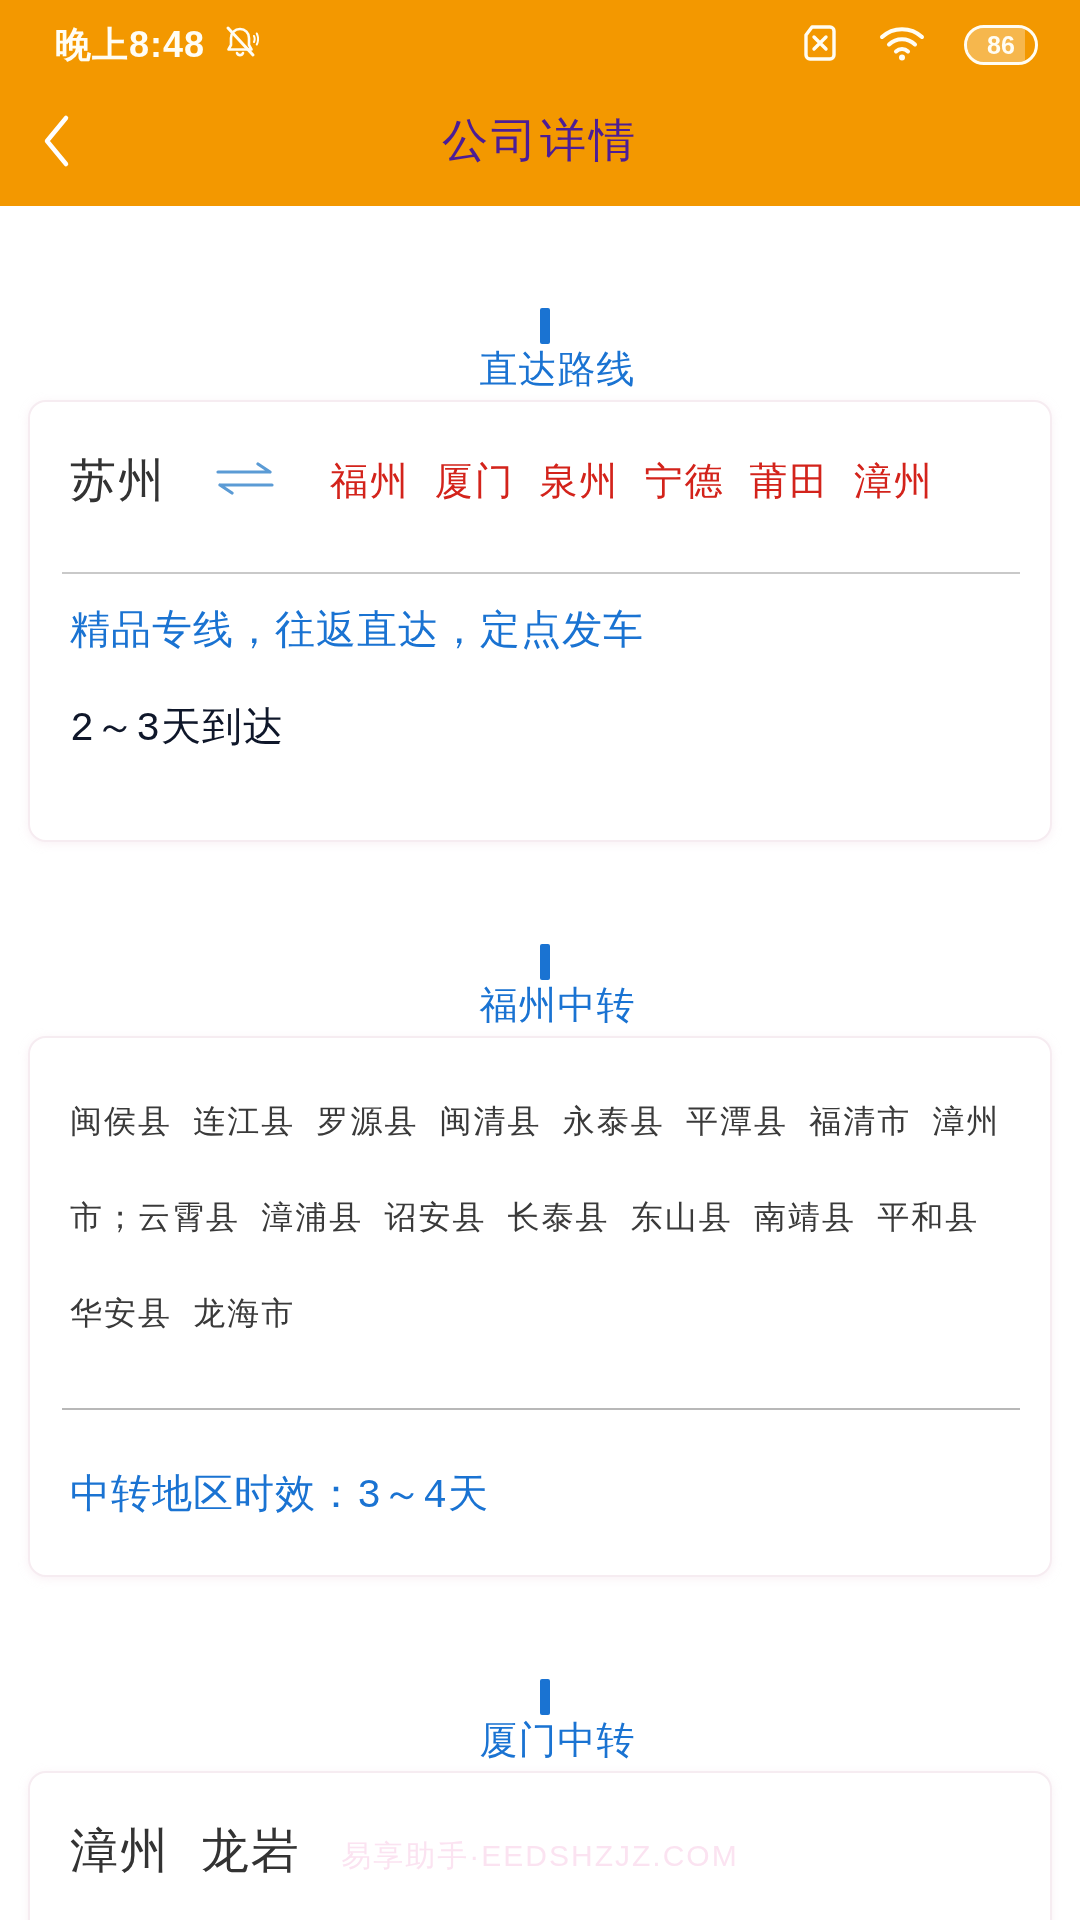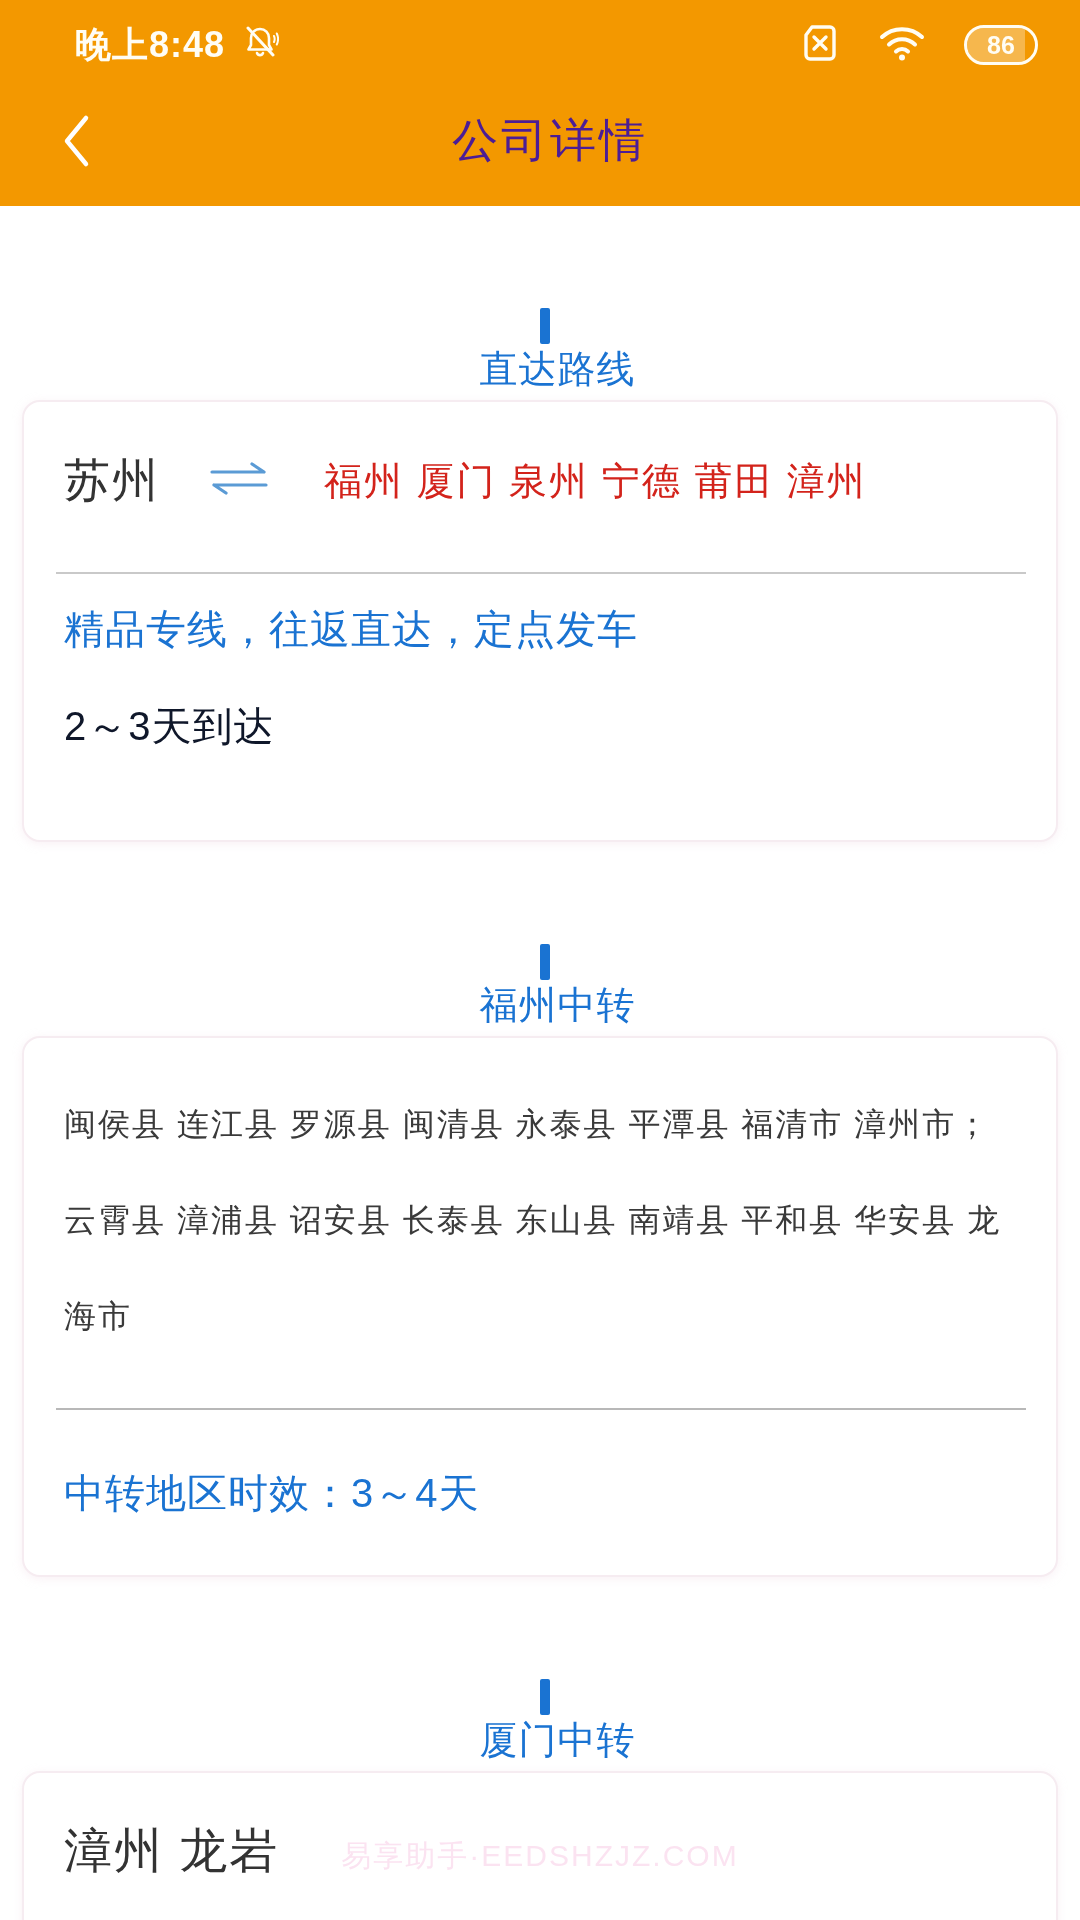--- a/index.html
+++ b/index.html
@@ -7,7 +7,7 @@
     font-family:"Liberation Sans", sans-serif; }
 
   
-  .topbar { background:#F39800;padding-left:20px; }
+  .topbar { background:#F39800; }
   .status-bar { height:76px; display:flex; align-items:center;
     justify-content:space-between; padding:14px 42px 0 55px; }
   .status-left { display:flex; align-items:center; gap:16px; }

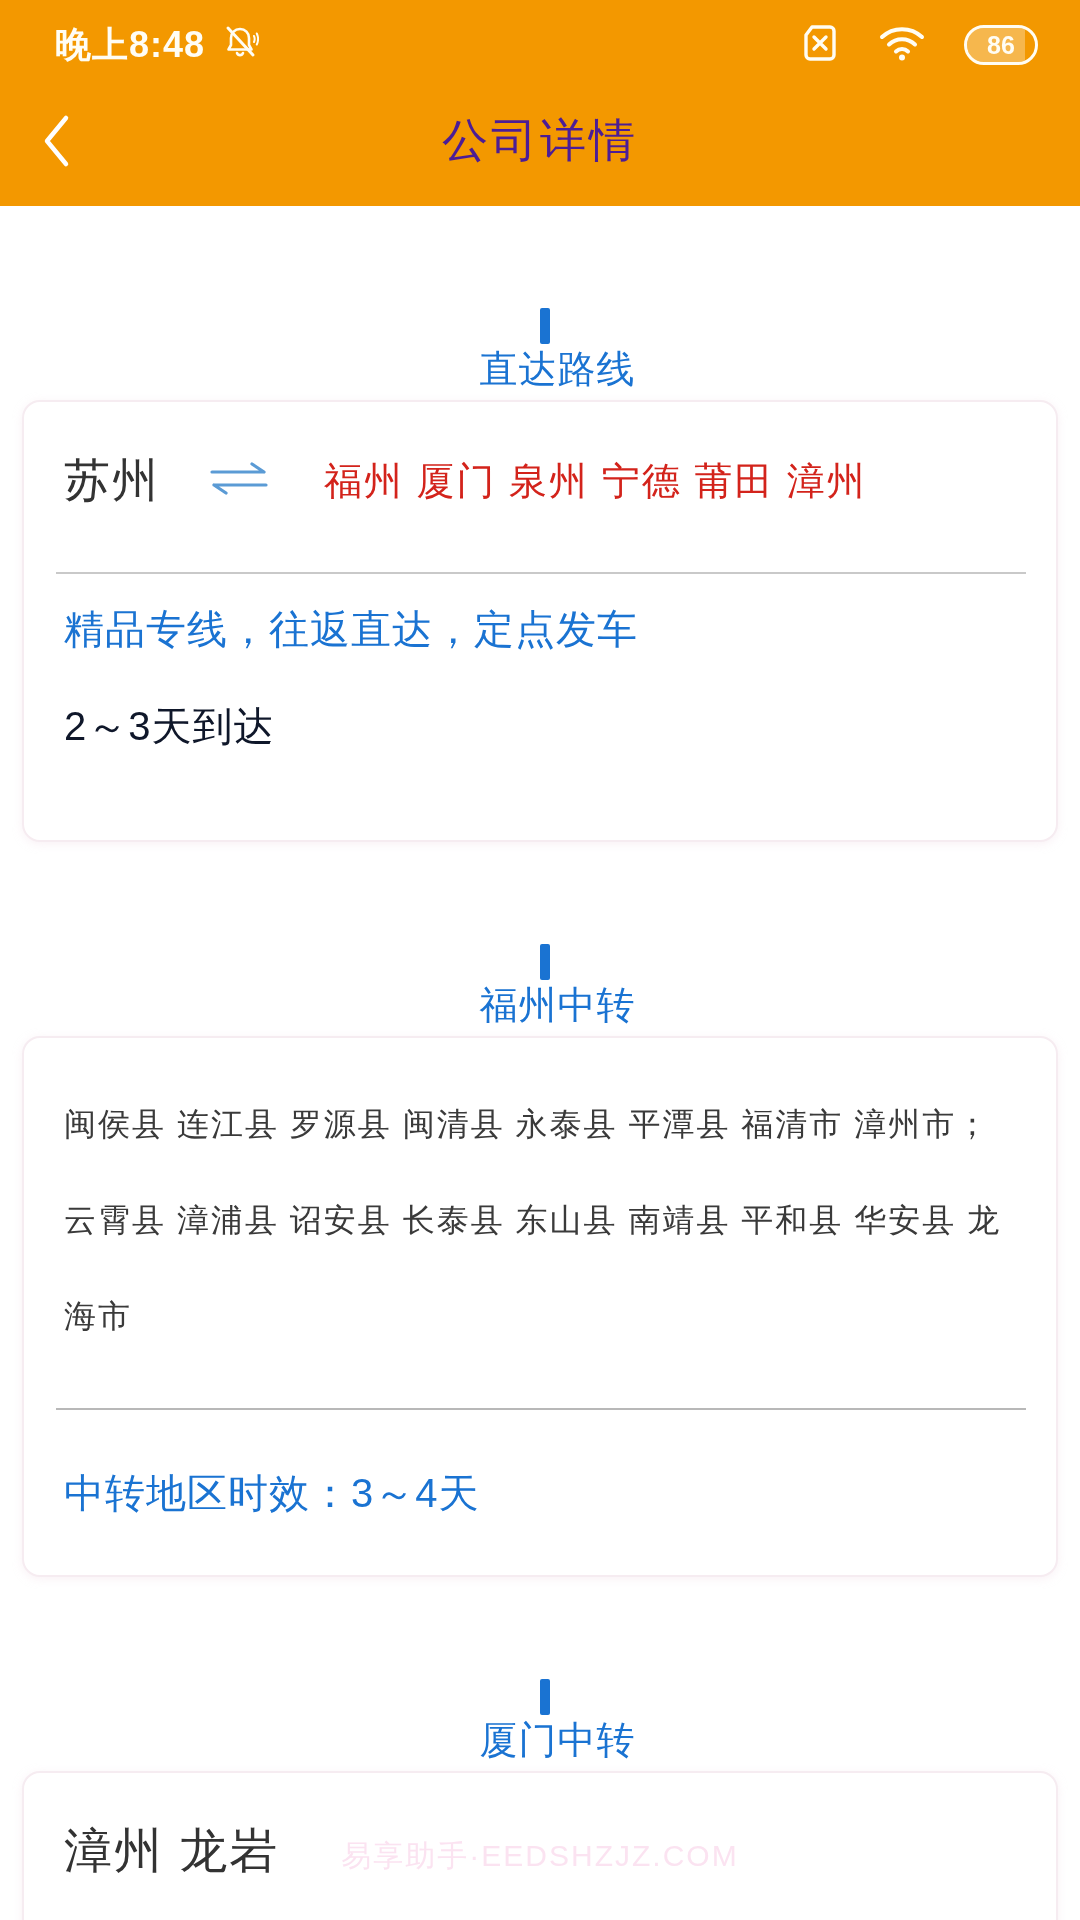--- a/index.html
+++ b/index.html
@@ -33,8 +33,8 @@
     margin-right:26px; flex:0 0 auto; }
   .heading-text { font-size:38px; color:#1A73D2; font-weight:500; letter-spacing:1px; }
 
-  .card { margin:44px 22px 0; background:#fff; border:2px solid #F6ECF1;
-    border-radius:18px; box-shadow:0 2px 10px rgba(238,214,226,0.35); }
+  .card { margin:44px 28px 0; background:#fff; border:2px solid #F6ECF1;
+    border-radius:18px; box-shadow:0 2px 10px rgba(238,214,226,0.35);font-family:Liberation Mono, monospace; }
 
   
   .route-row { display:flex; align-items:center; padding:48px 36px 0 40px; }

